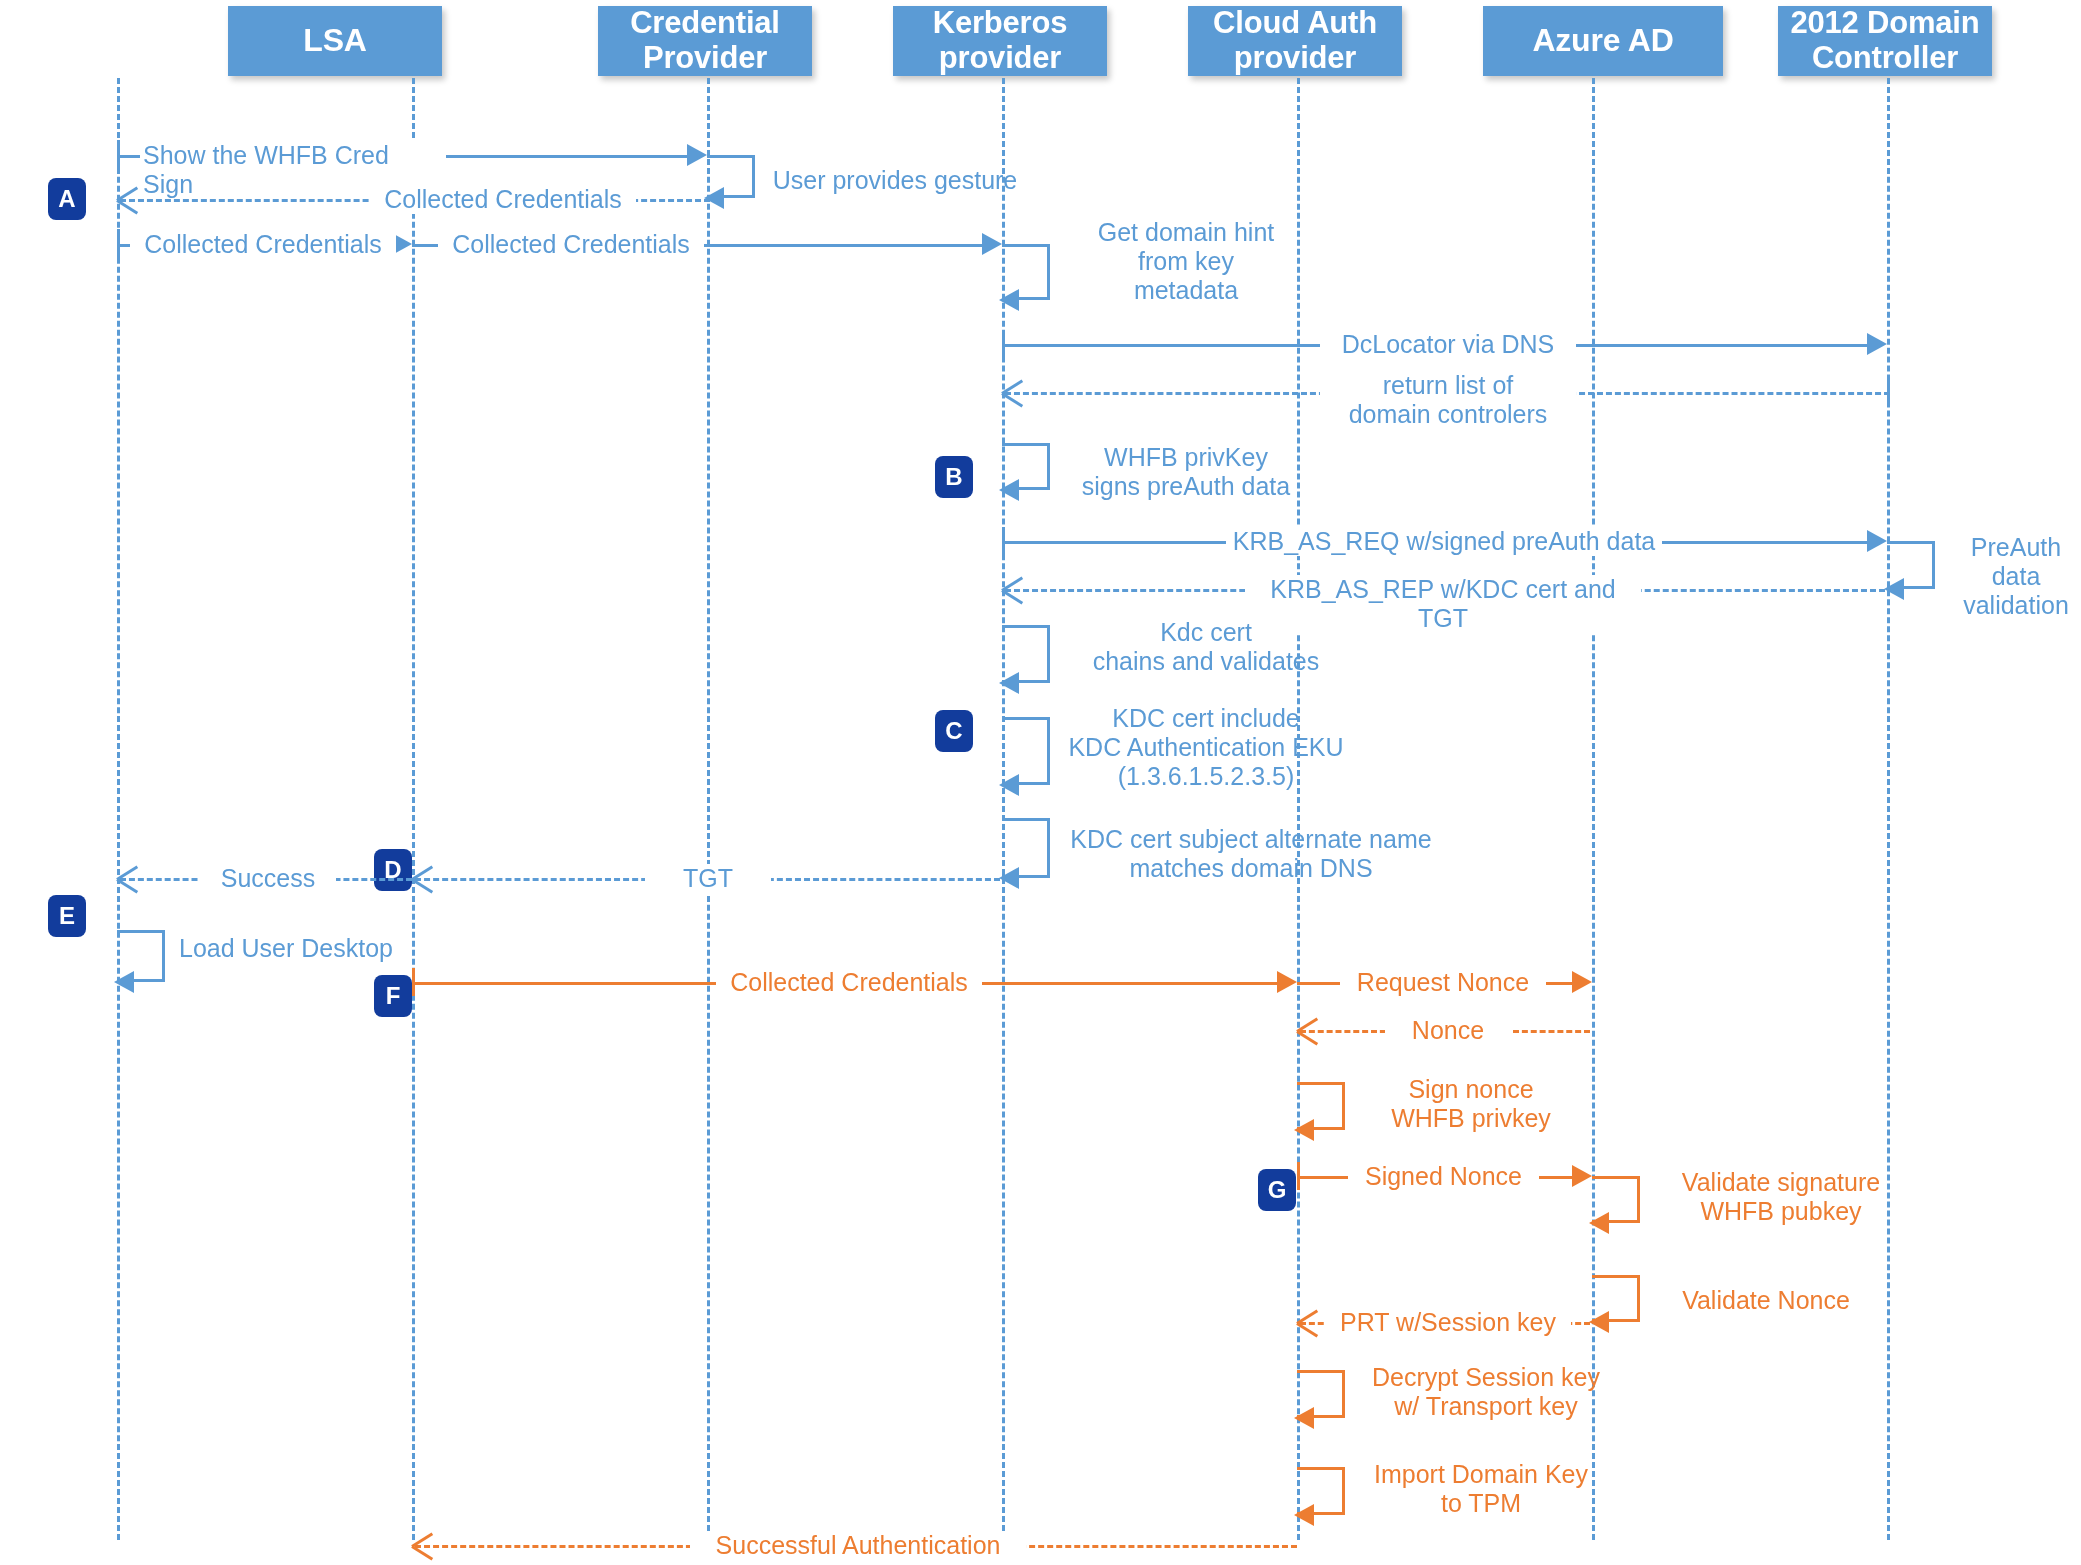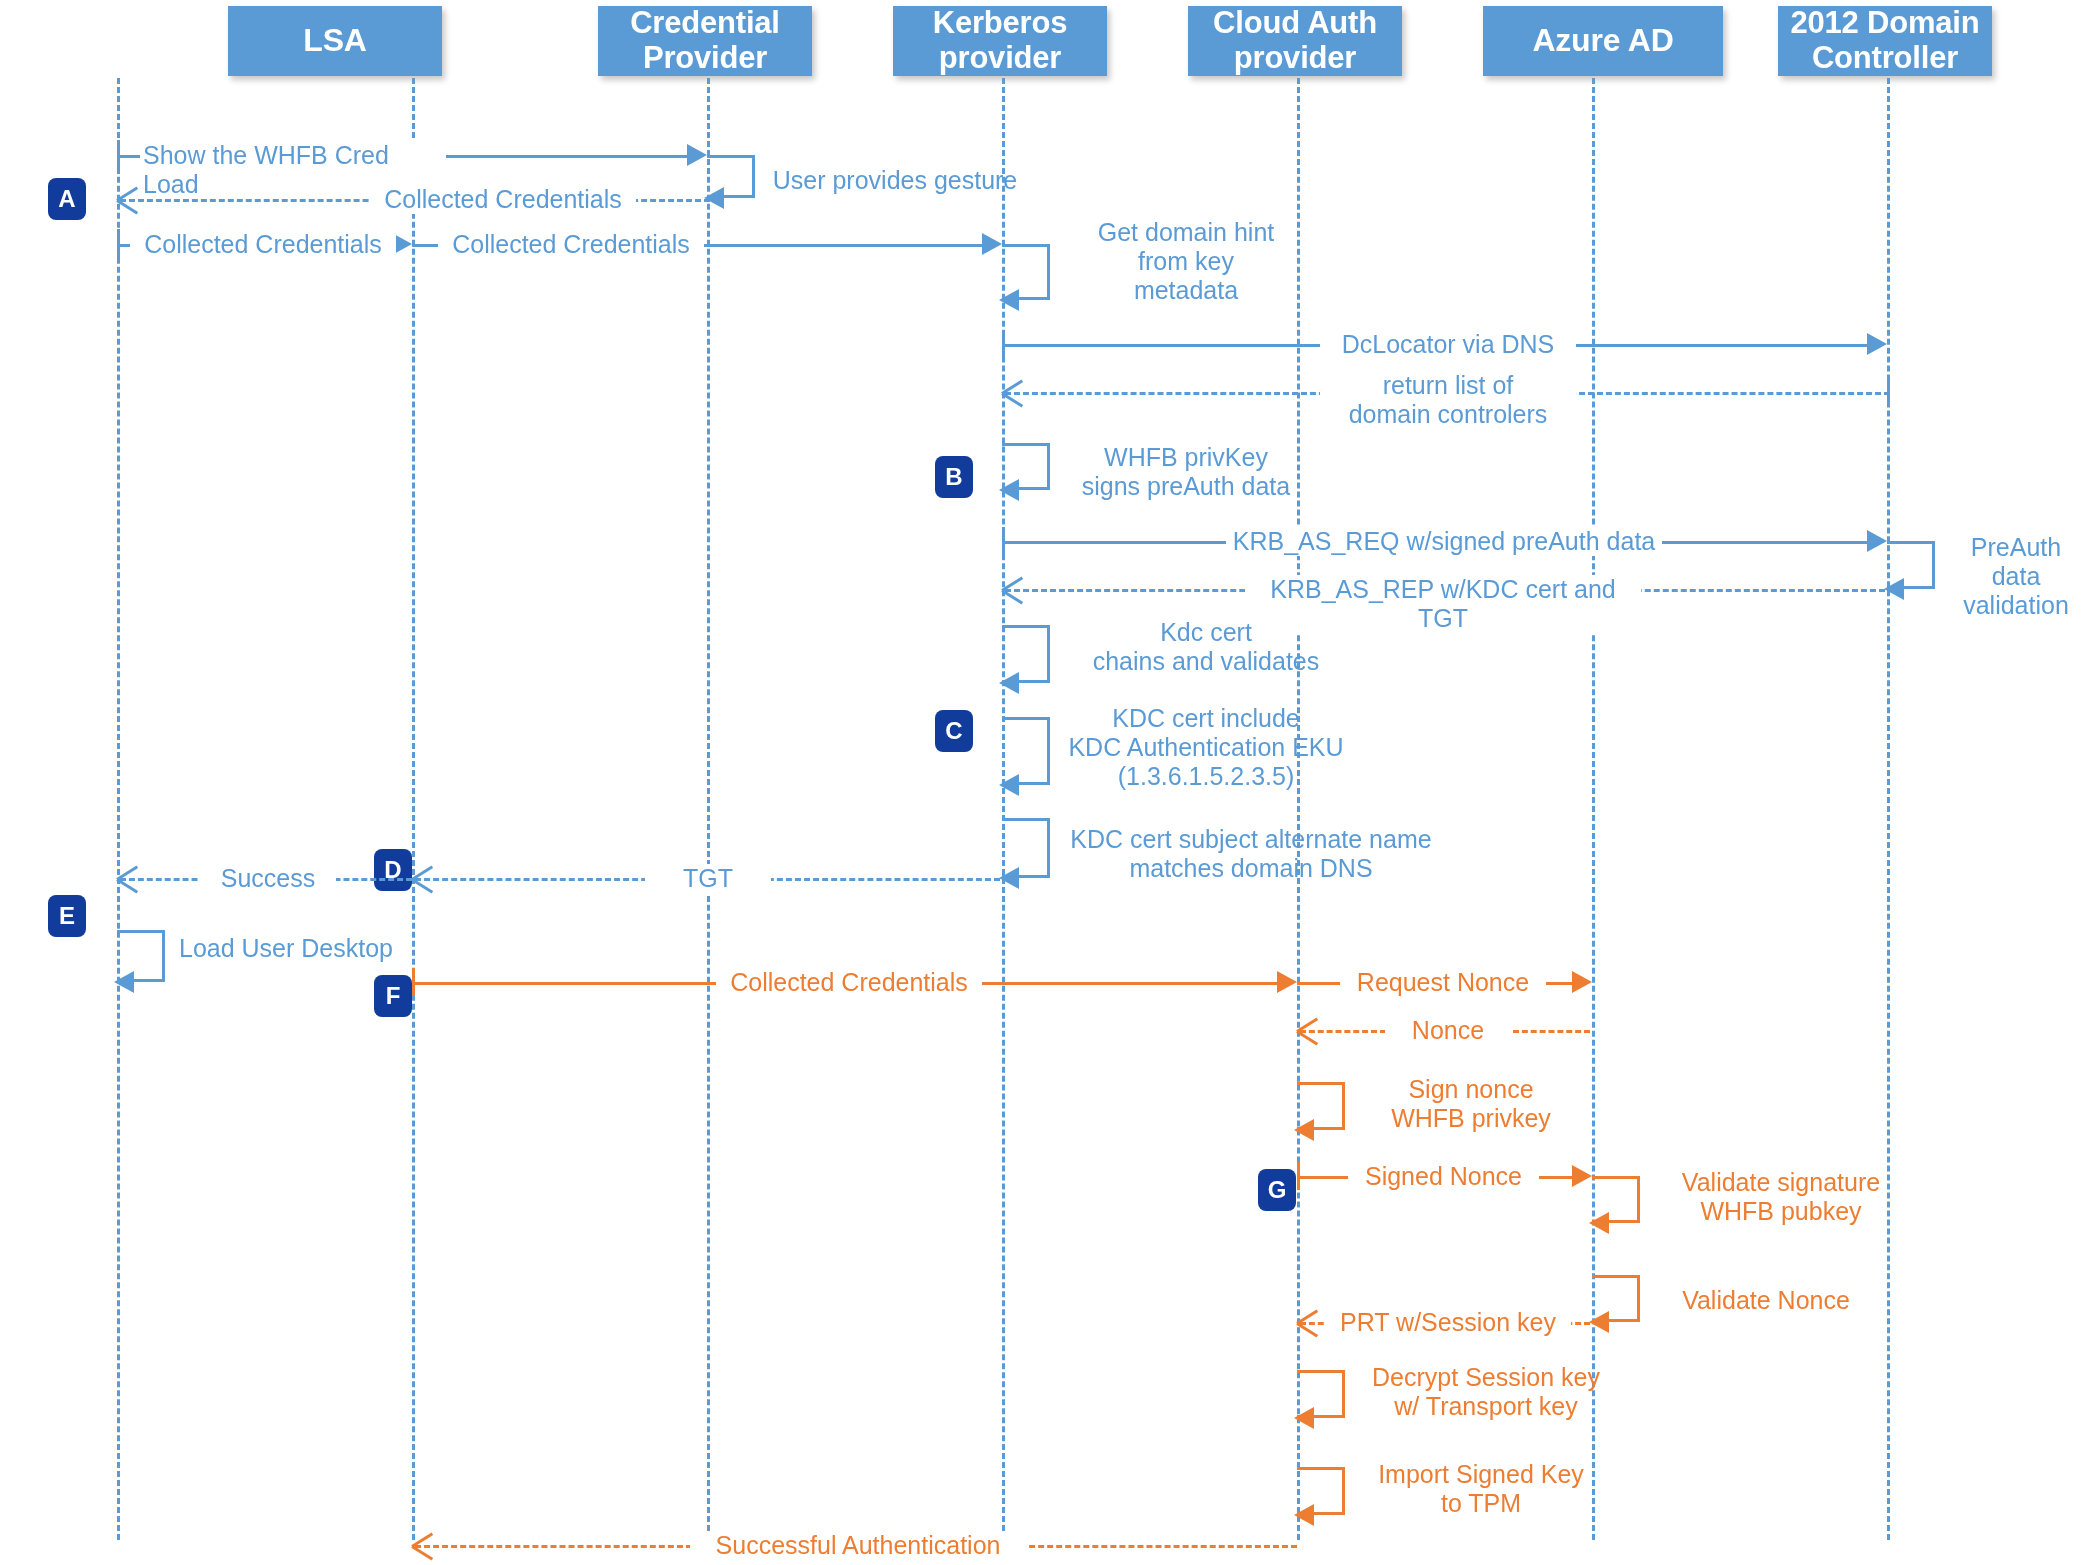--- a/index.html
+++ b/index.html
@@ -121,7 +121,7 @@
   <div class="vtick b" style="left:117px;top:140px;height:30px;"></div>
   <div class="mline solid-b" style="left:117px;top:155px;width:570px;"></div>
   <div class="arr arr-r-b" style="left:687px;top:144px;"></div>
-  <div class="lbl" style="left:140px;top:141px;width:300px;text-align:left;">Show the WHFB Cred Load</div>
+  <div class="lbl" style="left:140px;top:141px;width:300px;text-align:left;">Show the WHFB Cred Sign</div>
 
   <div class="selfc b" style="left:707px;top:155px;width:48px;height:43px;"></div>
   <div class="arr arr-l-b" style="left:704px;top:187px;"></div>

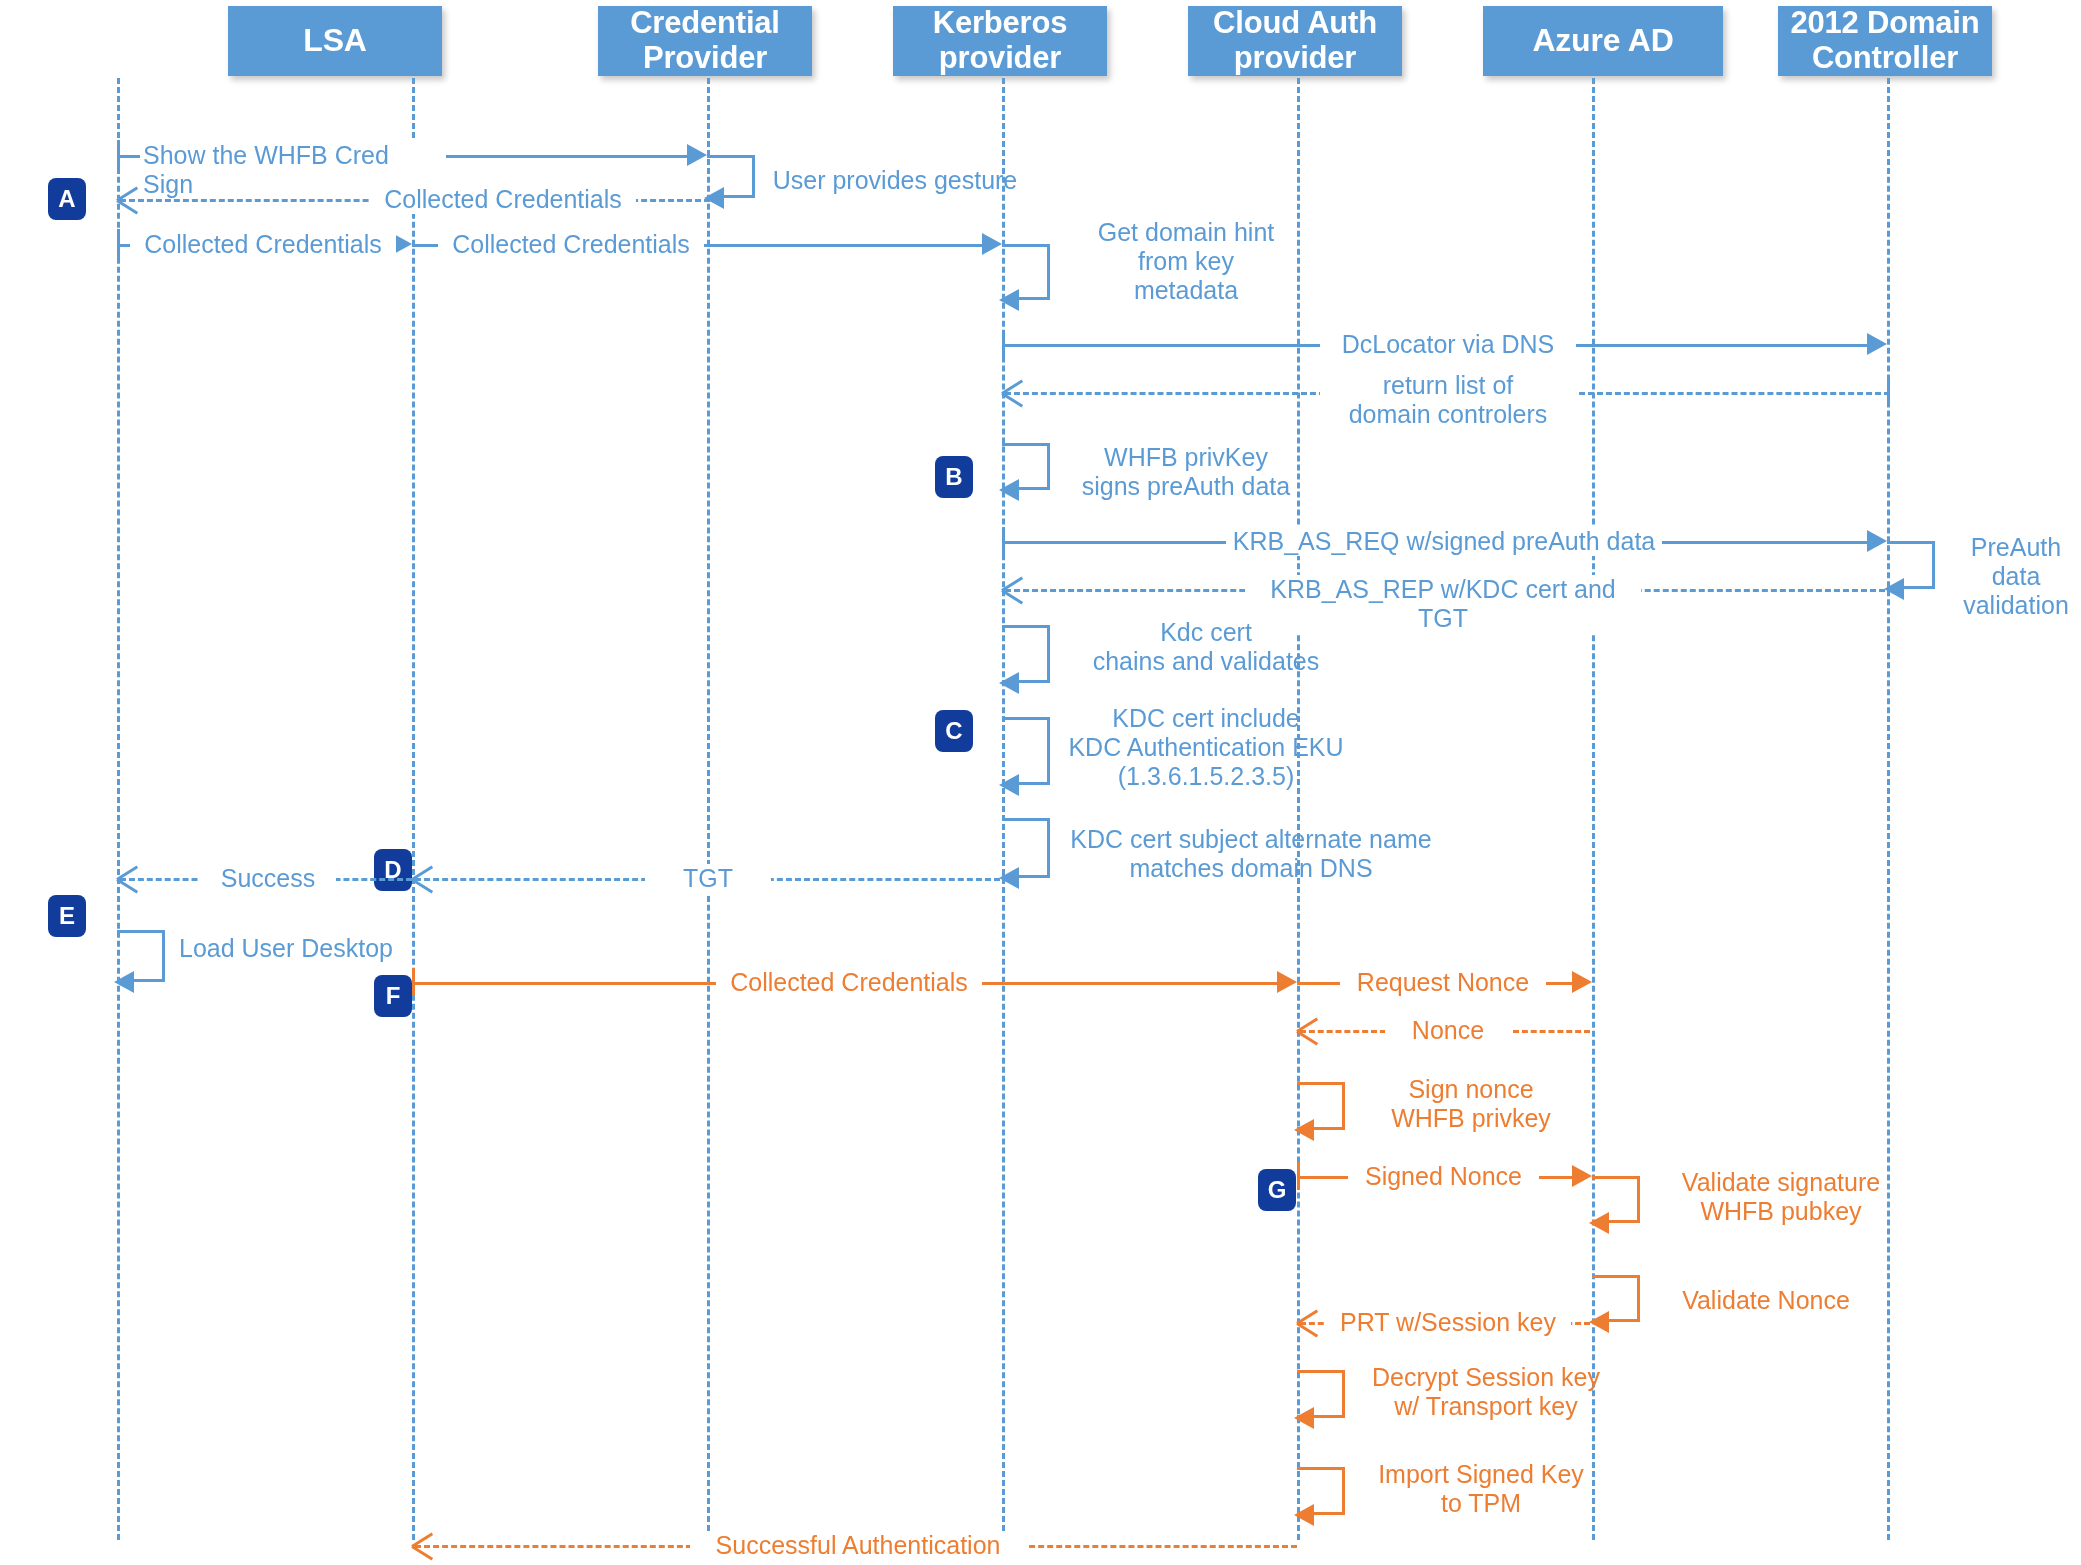--- a/index.html
+++ b/index.html
@@ -275,7 +275,7 @@
 
   <div class="selfc o" style="left:1297px;top:1467px;width:48px;height:48px;"></div>
   <div class="arr arr-l-o" style="left:1294px;top:1504px;"></div>
-  <div class="lbl o nb" style="left:1353px;top:1460px;width:250px;">Import Signed Key
+  <div class="lbl o nb" style="left:1353px;top:1460px;width:250px;">Import Domain Key
 to TPM</div>
 
   <div class="mline dash-o" style="left:415px;top:1545px;width:882px;"></div>

